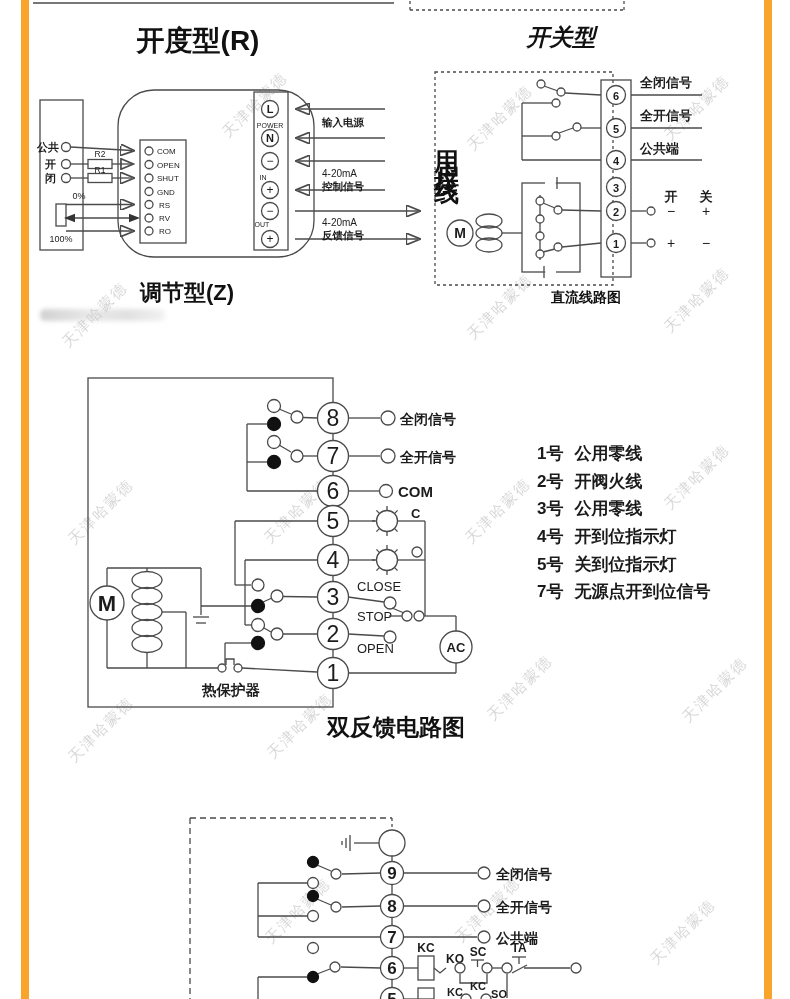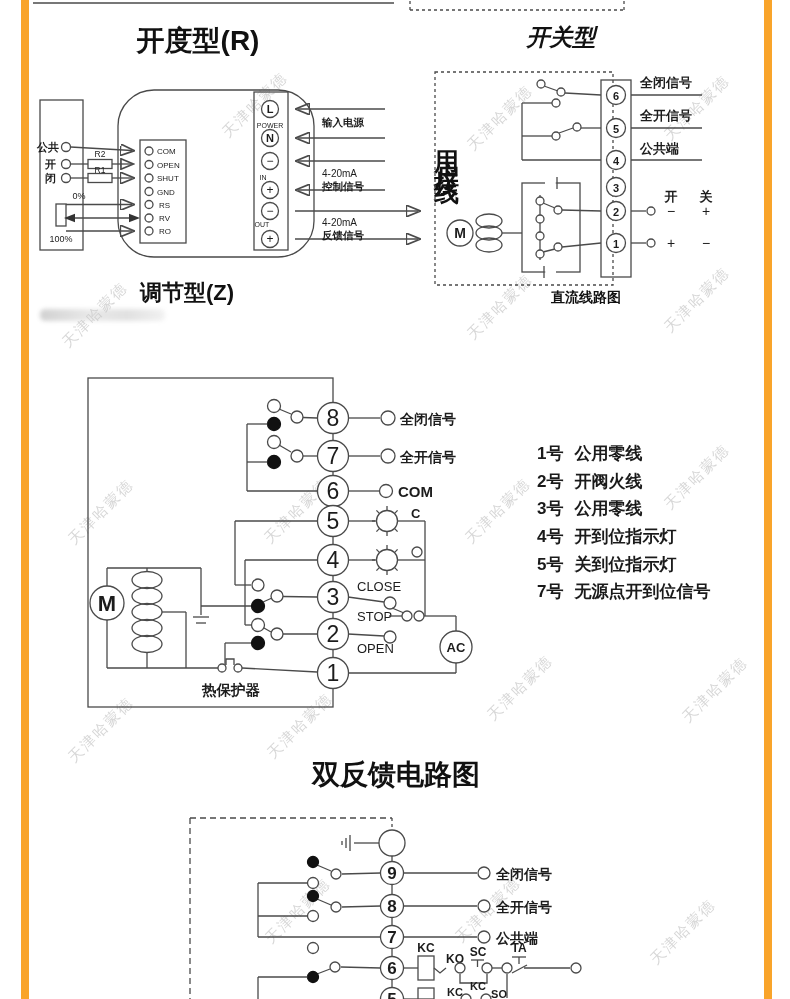--- a/index.html
+++ b/index.html
@@ -13,7 +13,7 @@
   .t-switch{left:461px;top:22px;font-size:23px;font-style:italic;}
   .t-regulating{left:87px;top:278px;font-size:22px;}
   .t-dc{left:486px;top:289px;font-size:14px;}
-  .t-feedback{left:296px;top:756px;font-size:28px;}
+  .t-feedback{left:296px;top:712px;font-size:23px;}
   .user-wiring{position:absolute;left:431px;top:131px;writing-mode:vertical-lr;
         font-size:25px;font-weight:bold;letter-spacing:9px;color:#111;}
   .legend{position:absolute;left:537px;top:440px;}

